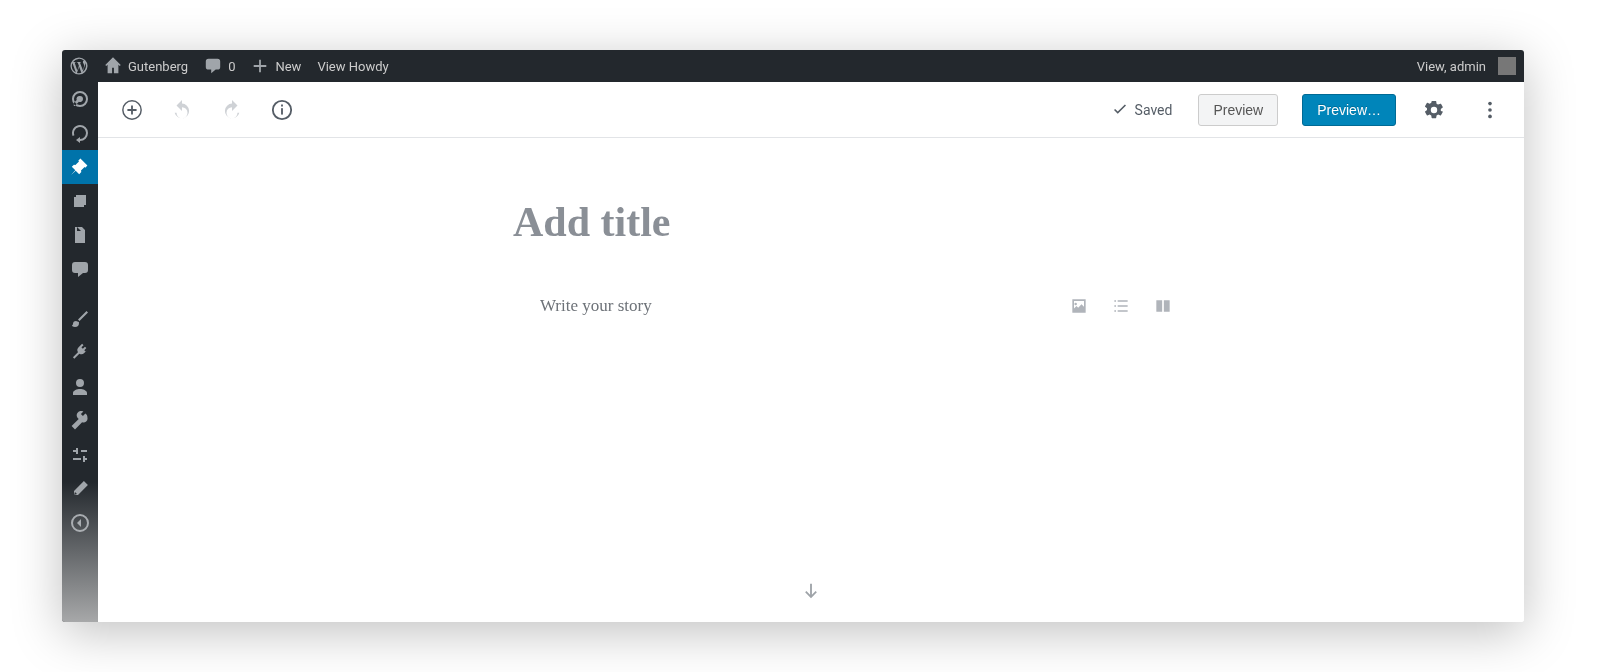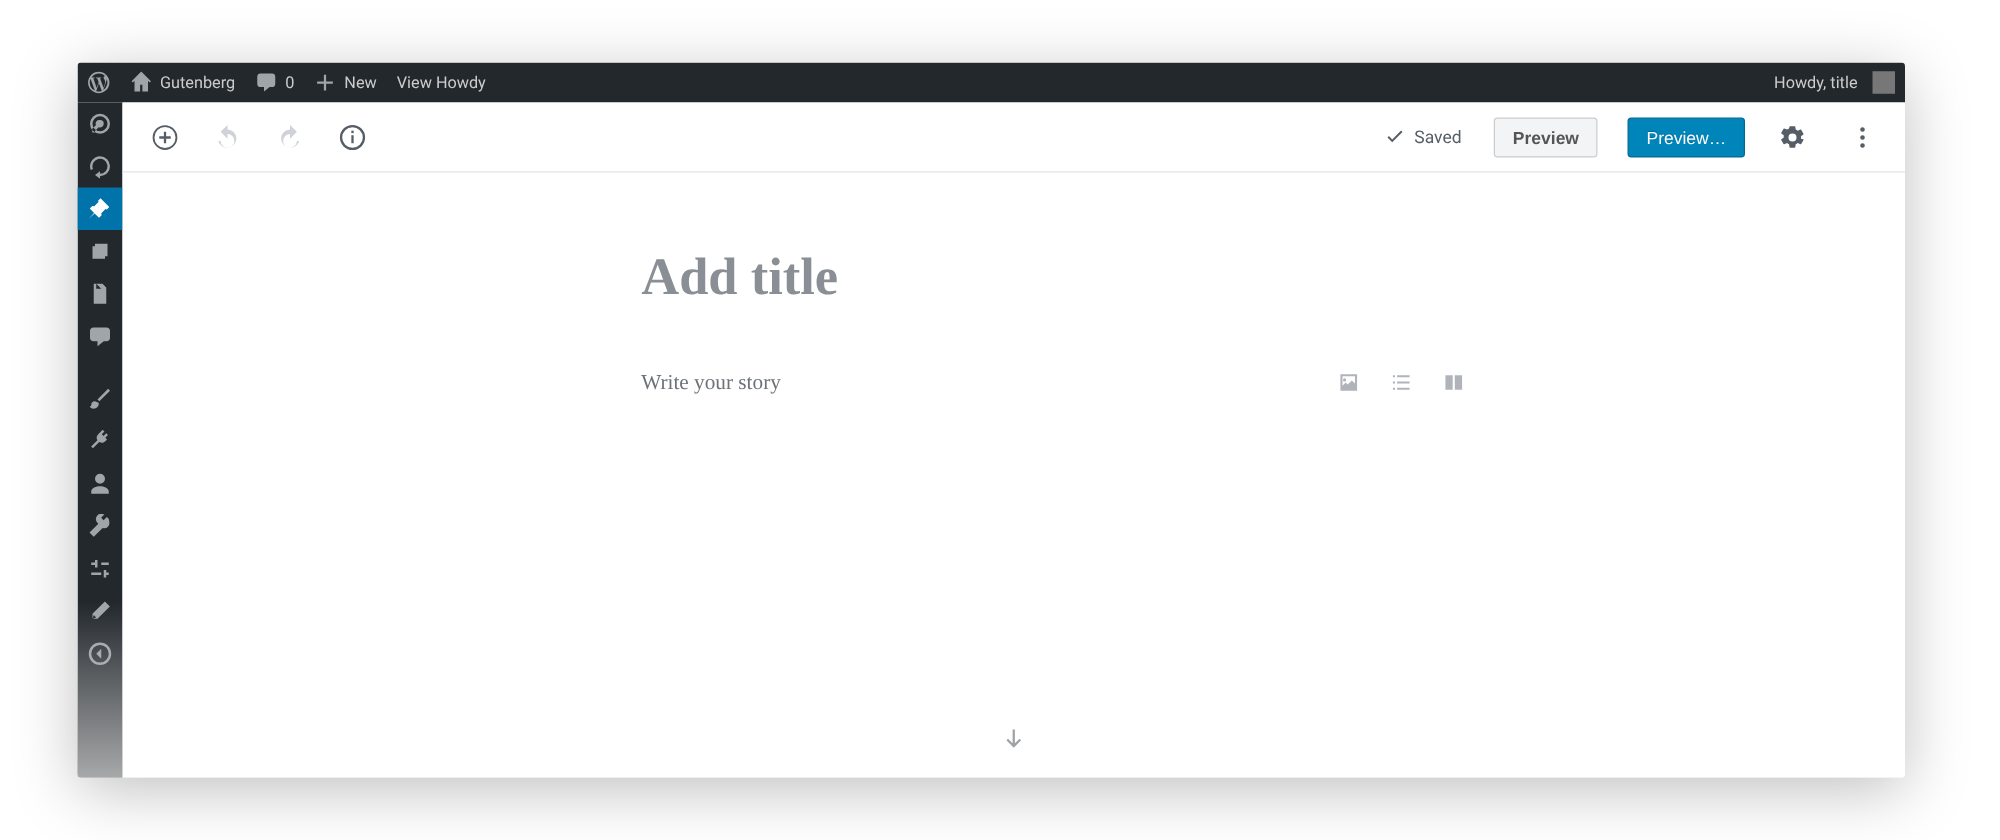--- a/index.html
+++ b/index.html
@@ -87,7 +87,7 @@
     </div>
     <div class="spacer"></div>
     <div class="item">
-      <span>Howdy, title</span>
+      <span>View, admin</span>
       <span class="avatar"></span>
     </div>
   </div>

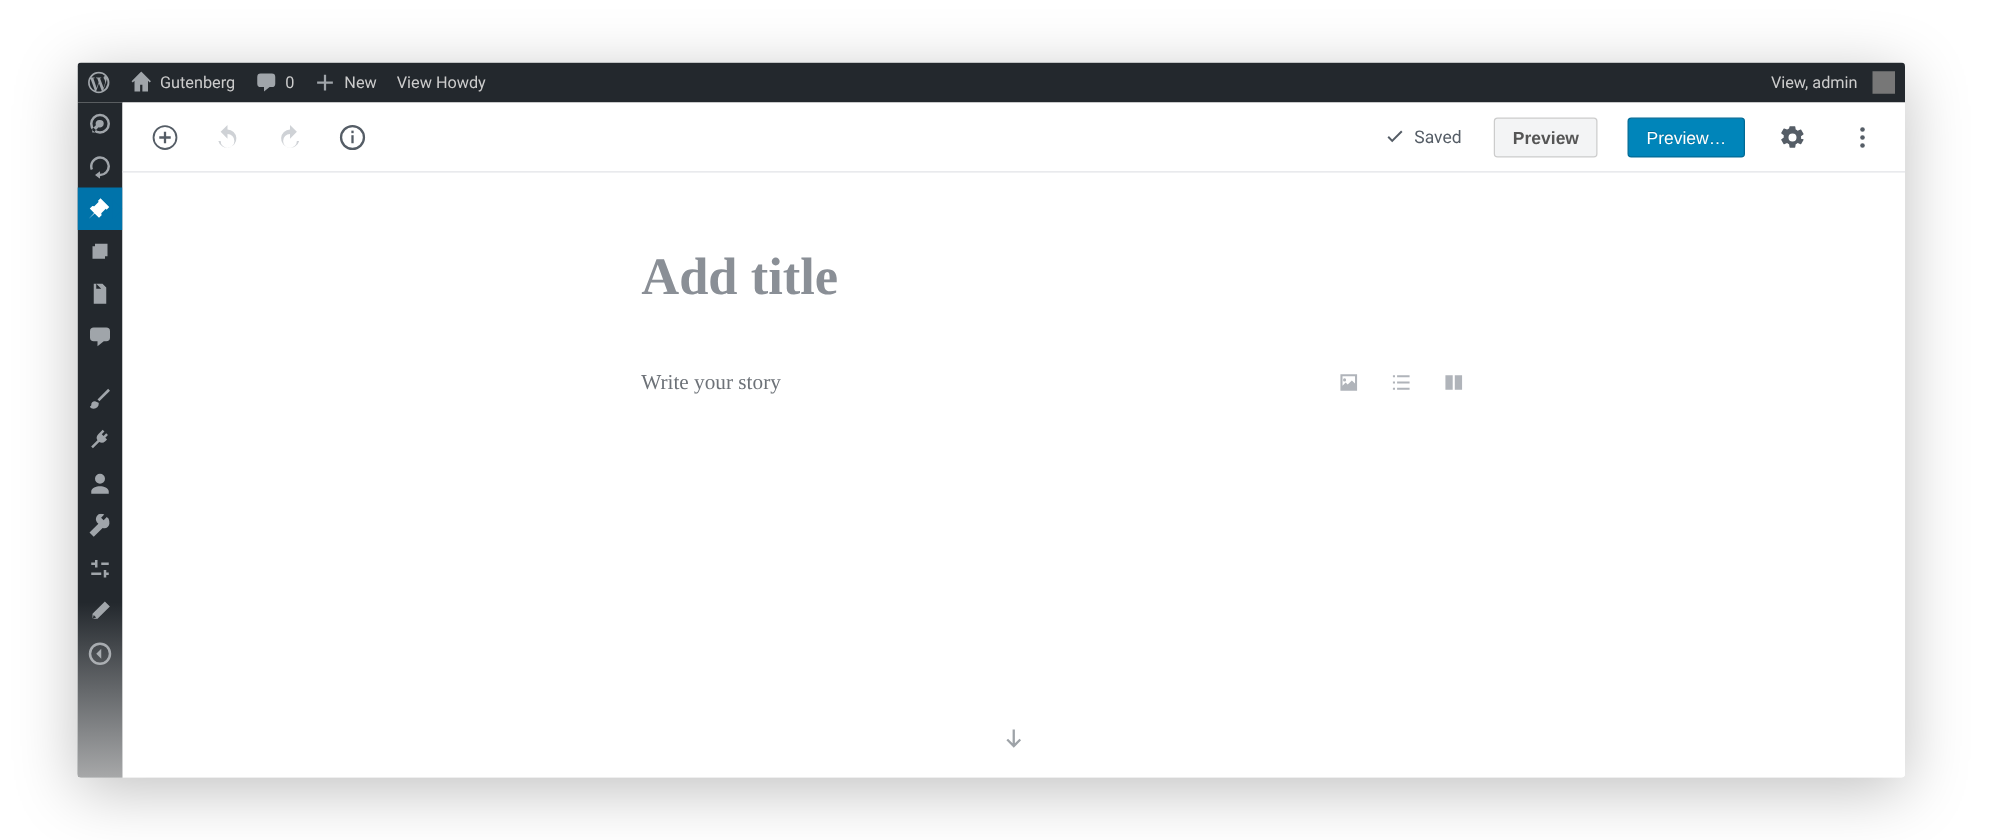--- a/index.html
+++ b/index.html
@@ -36,7 +36,7 @@
   .saved { display: inline-flex; align-items: center; gap: 6px; color: #555d66; font-size: 14px; margin-right: 12px; justify-content: flex-end; }
   .saved svg { width: 18px; height: 18px; fill: #555d66; }
   .btn { font-size: 14px; padding: 7px 14px; border-radius: 3px; cursor: pointer; border: 1px solid transparent; }
-  .btn-outline { background: #f3f4f5; border-color: #ccc; color: #555; font-weight: bold; }
+  .btn-outline { background: #f3f4f5; border-color: #ccc; color: #555; }
   .btn-primary { background: #0085ba; color: #fff; border-color: #006a95; text-shadow: 0 -1px rgba(0,0,0,0.2); }
   .iconbtn { width: 36px; height: 36px; display: inline-flex; align-items: center; justify-content: center; cursor: pointer; color: #555d66; margin-left: 6px; }
   .iconbtn svg { width: 22px; height: 22px; fill: #555d66; }

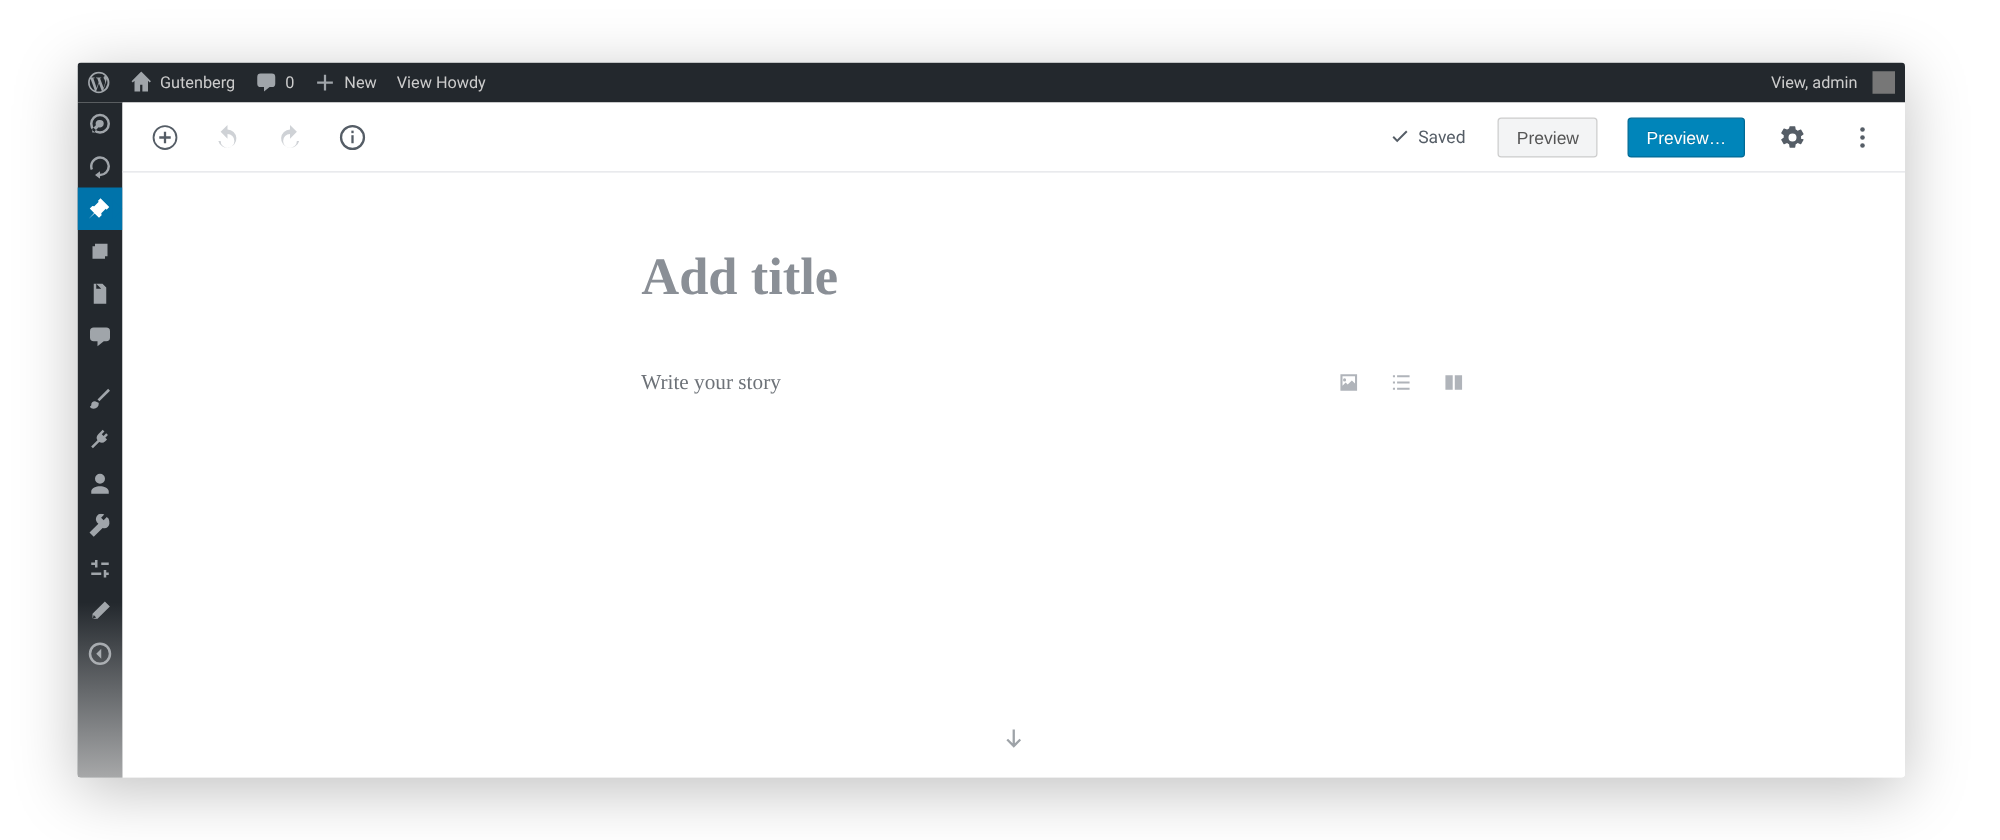--- a/index.html
+++ b/index.html
@@ -45,7 +45,7 @@
   .canvas { max-width: 660px; margin: 60px 0 0 415px; font-family: Georgia, "Times New Roman", serif; position: relative; }
   .title-input { font-size: 42px; font-weight: 700; color: #8a8f96; border: none; outline: none; width: 100%; background: transparent; font-family: Georgia, "Times New Roman", serif; }
   .title-input::placeholder { color: #8a8f96; }
-  .story { margin-top: 50px; font-size: 17px; color: #777; display: flex; align-items: flex-end; }
+  .story { margin-top: 50px; font-size: 17px; color: #777; display: flex; align-items: flex-end; margin-left: 27px; }
   .story .txt { flex: 1; color: #6d7278; }
   .inserticons { display: inline-flex; gap: 22px; color: #b0b4ba; }
   .inserticons svg { width: 20px; height: 20px; fill: #b0b4ba; cursor: pointer; }

